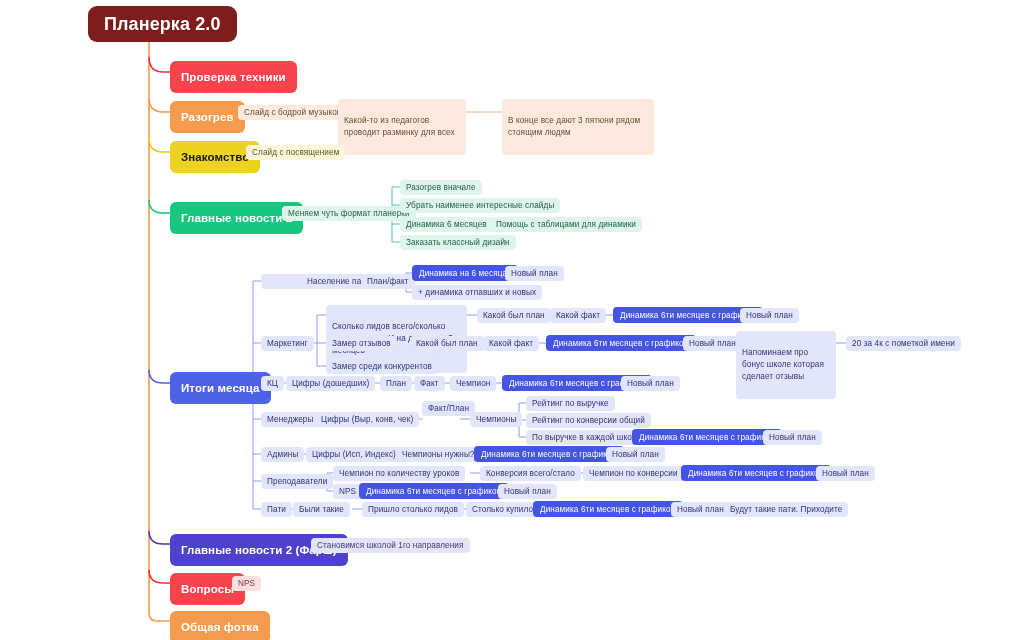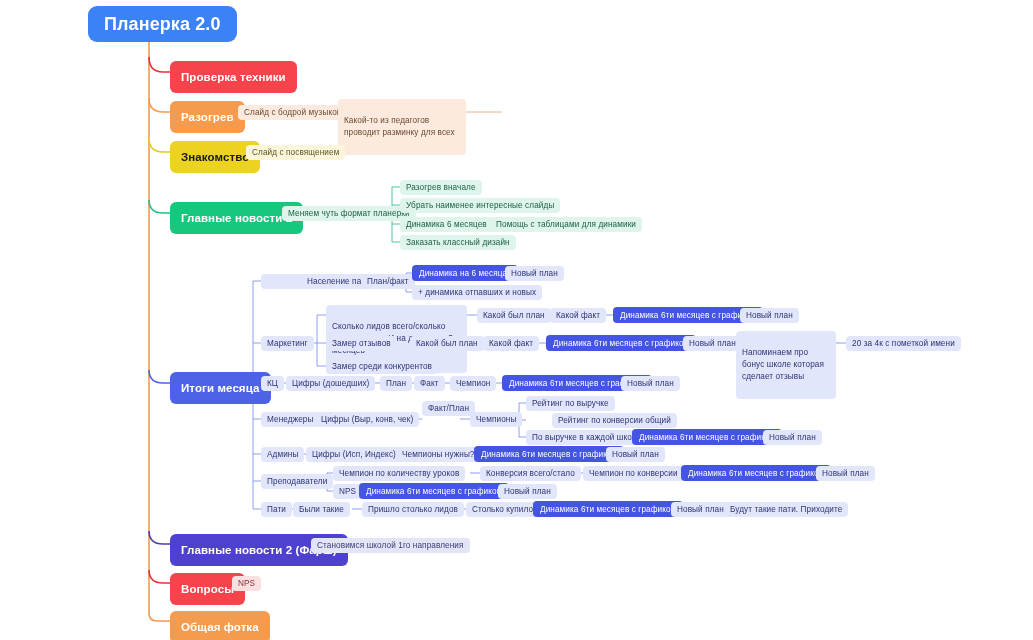--- a/index.html
+++ b/index.html
@@ -26,7 +26,7 @@
 
   
   .n-root{
-    background:#3b82f6;color:#ffffff;
+    background:#7f1d1d;color:#ffffff;
     font-size:18px;font-weight:700;
     border-radius:9px;
     padding:0 16px;

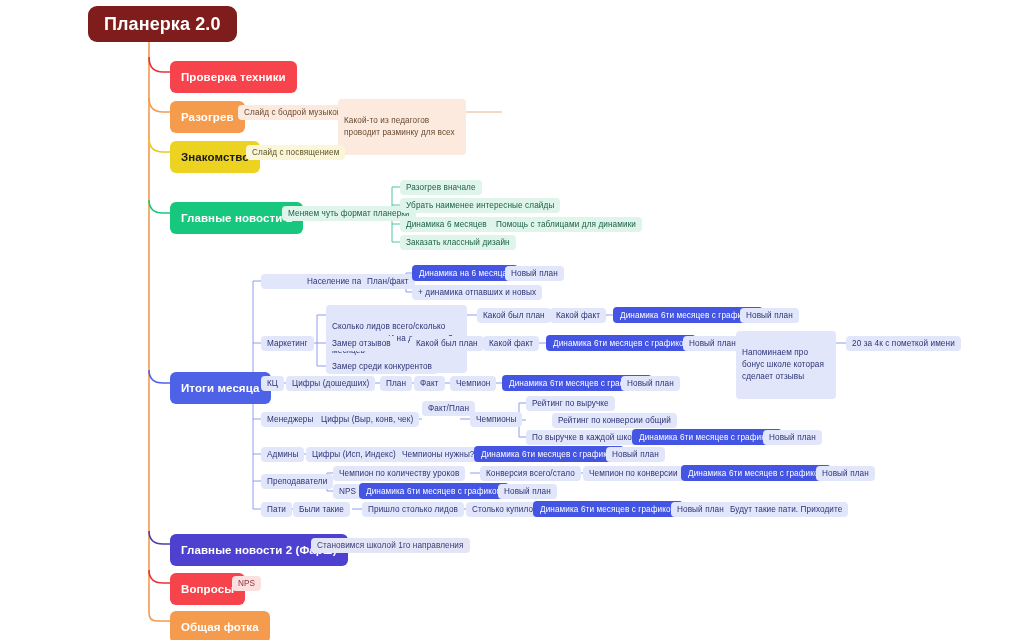--- a/index.html
+++ b/index.html
@@ -186,6 +186,7 @@
   <div class="node n-head c-orange" style="left:170px;top:101px;">Разогрев</div>
   <div class="node n-chip t-orange" style="left:238px;top:105px;">Слайд с бодрой музыкой</div>
   <div class="node n-chip t-orange wrap" style="left:338px;top:99px;width:128px;">Какой-то из педагогов проводит разминку для всех</div>
+  <div class="node n-chip t-orange wrap" style="left:502px;top:99px;width:152px;">В конце все дают 3 пятюни рядом стоящим людям</div>
 
   <div class="node n-head c-yellow" style="left:170px;top:141px;">Знакомство</div>
   <div class="node n-chip t-yellow" style="left:246px;top:145px;">Слайд с посвящением</div>

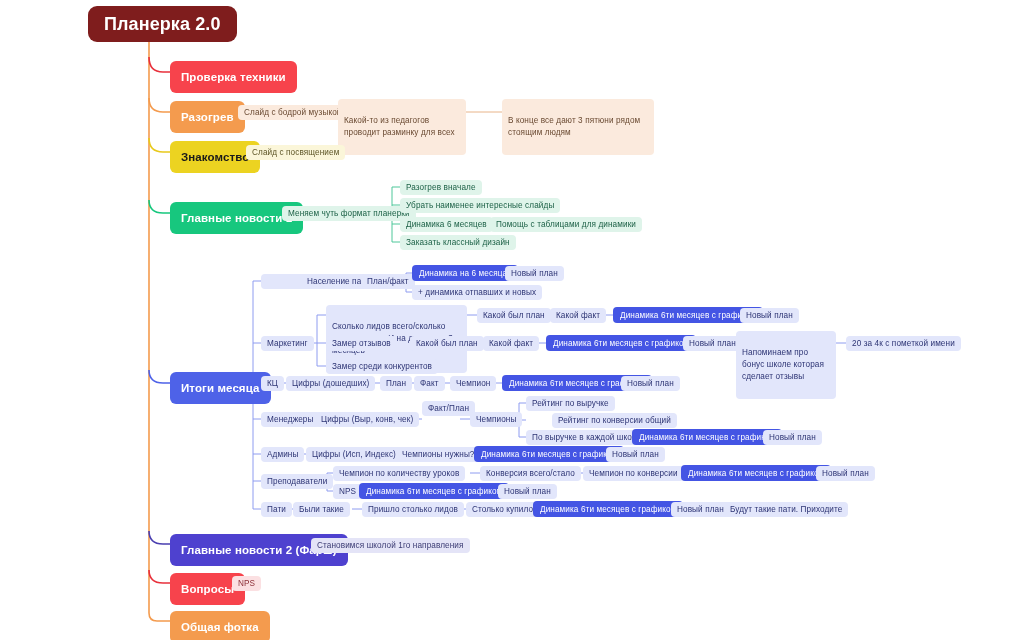--- a/index.html
+++ b/index.html
@@ -237,7 +237,7 @@
   <div class="node n-chip t-blue" style="left:422px;top:401px;">Факт/План</div>
   <div class="node n-chip t-blue" style="left:470px;top:412px;">Чемпионы</div>
   <div class="node n-chip t-blue" style="left:526px;top:396px;">Рейтинг по выручке</div>
-  <div class="node n-chip t-blue" style="left:526px;top:413px;margin-left:26px;">Рейтинг по конверсии общий</div>
+  <div class="node n-chip t-blue" style="left:526px;top:413px;">Рейтинг по конверсии общий</div>
   <div class="node n-chip t-blue" style="left:526px;top:430px;">По выручке в каждой школе</div>
   <div class="node n-fill" style="left:632px;top:429px;">Динамика 6ти месяцев с графиком</div>
   <div class="node n-chip t-blue" style="left:763px;top:430px;">Новый план</div>

